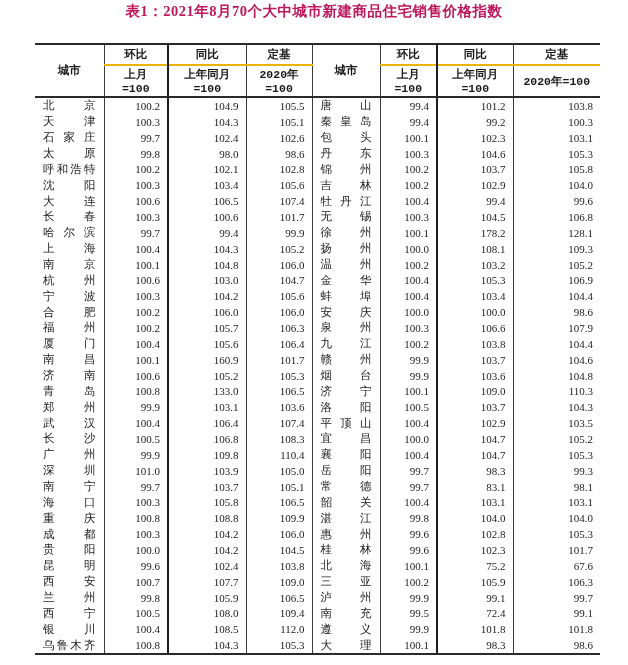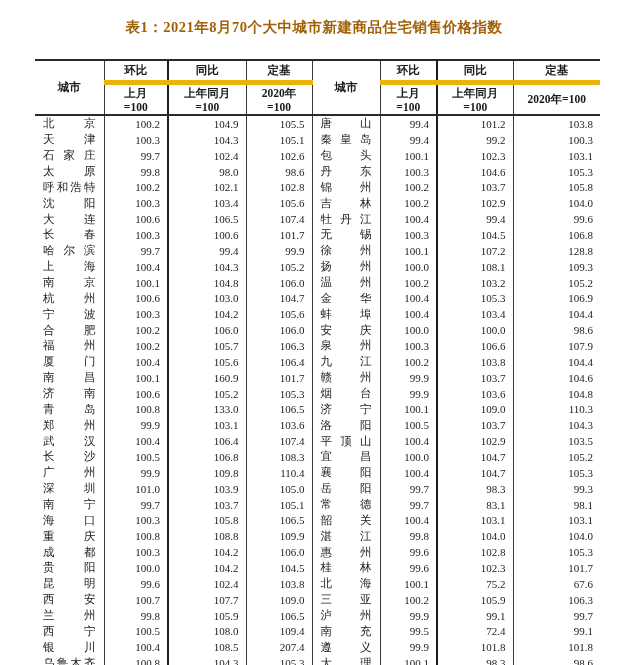--- a/index.html
+++ b/index.html
@@ -11,11 +11,11 @@
     overflow:hidden;
   }
   .page-title{
-    margin-top:18px;
+    margin-top:2px;
     text-align:center;
     font-size:14.5px;
     font-weight:bold;
-    color:#a16207;
+    color:#be185d;
     letter-spacing:0.5px;
   }
   table.price-table{

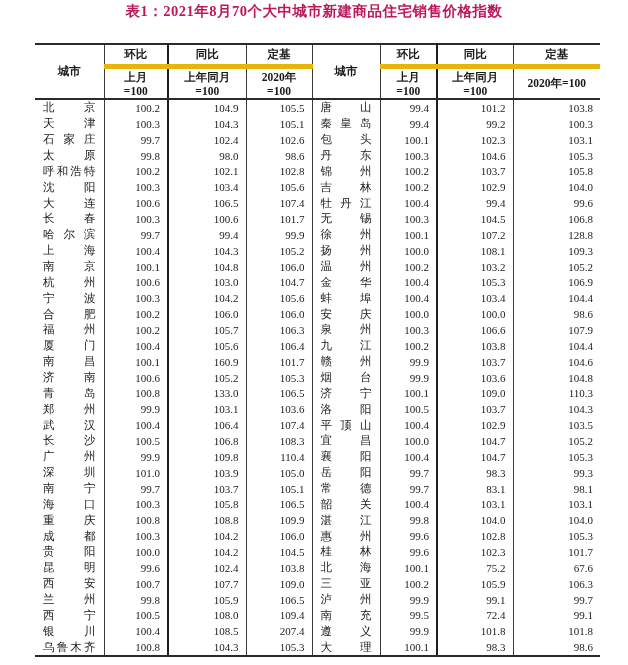--- a/index.html
+++ b/index.html
@@ -42,6 +42,7 @@
     padding:1px 8px;
     height:17px;
     color:#1a1a1a;
+    font-family:Liberation Mono, monospace;
   }
   thead tr.sub-row th{border-top:5px solid #eab308;}
   thead tr:last-child th, thead th[rowspan]{border-bottom:2.5px solid #2a2a2a;}

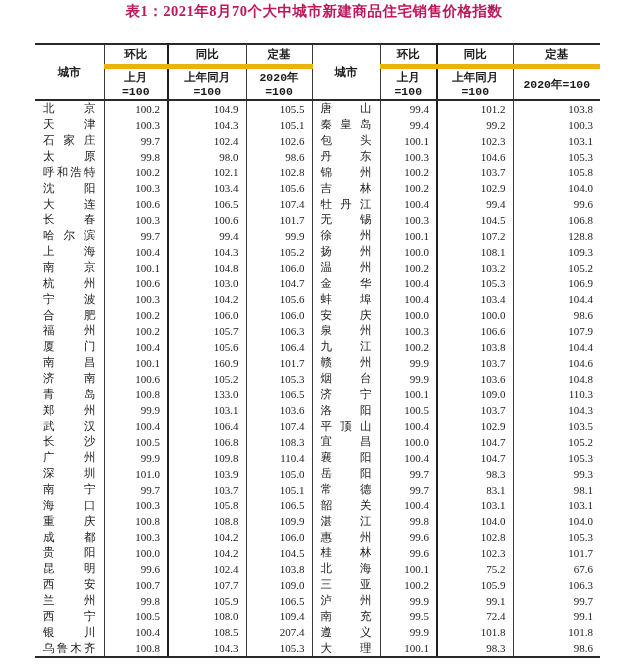--- a/index.html
+++ b/index.html
@@ -44,7 +44,7 @@
     color:#1a1a1a;
     font-family:Liberation Mono, monospace;
   }
-  thead tr.sub-row th{border-top:5px solid #eab308;}
+  thead tr.sub-row th{border-top:2px solid #eab308;}
   thead tr:last-child th, thead th[rowspan]{border-bottom:2.5px solid #2a2a2a;}
 
   td{

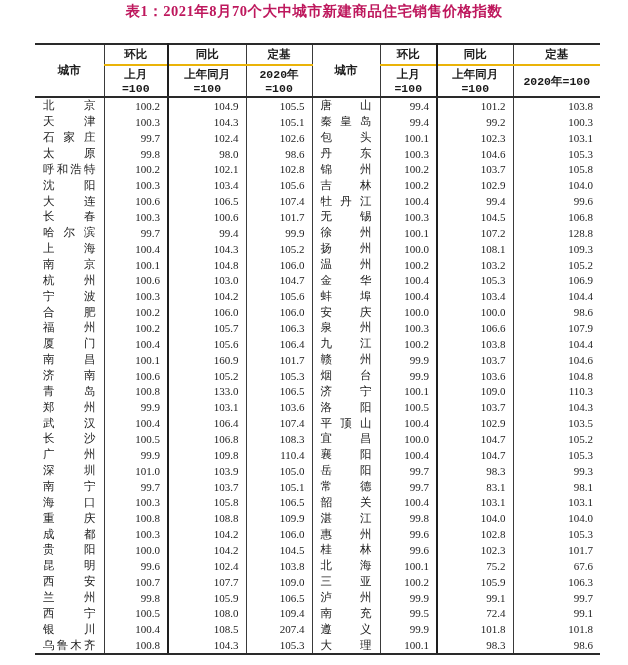--- a/index.html
+++ b/index.html
@@ -292,7 +292,7 @@
           </span>
         </td>
         <td class="num bl1">100.1</td>
-        <td class="num bl2">107.2</td>
+        <td class="num bl2">178.2</td>
         <td class="num bl1">128.8</td>
       </tr>
       <tr>

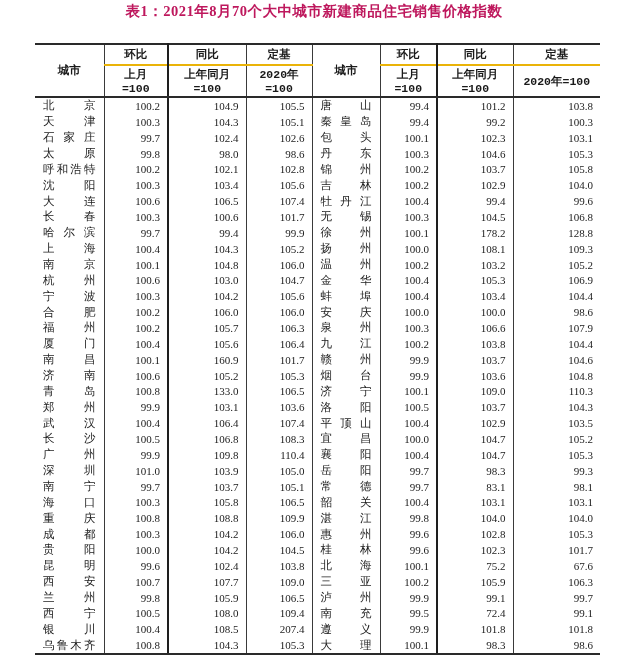--- a/index.html
+++ b/index.html
@@ -293,7 +293,7 @@
         </td>
         <td class="num bl1">100.1</td>
         <td class="num bl2">178.2</td>
-        <td class="num bl1">128.8</td>
+        <td class="num bl1">128.1</td>
       </tr>
       <tr>
         <td class="city">

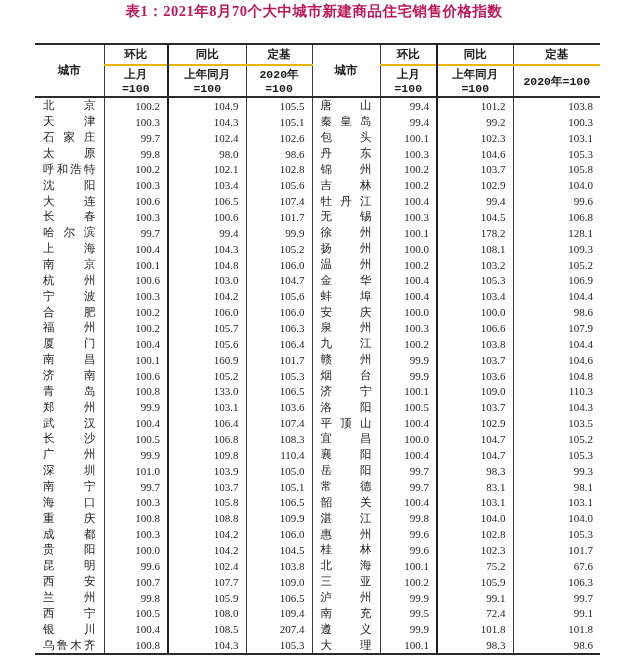--- a/index.html
+++ b/index.html
@@ -785,7 +785,7 @@
         </td>
         <td class="num bl1">100.4</td>
         <td class="num bl2">108.5</td>
-        <td class="num bl1">207.4</td>
+        <td class="num bl1">112.0</td>
         <td class="city bl1">
           <span class="city-inner">
             <span>遵</span>

